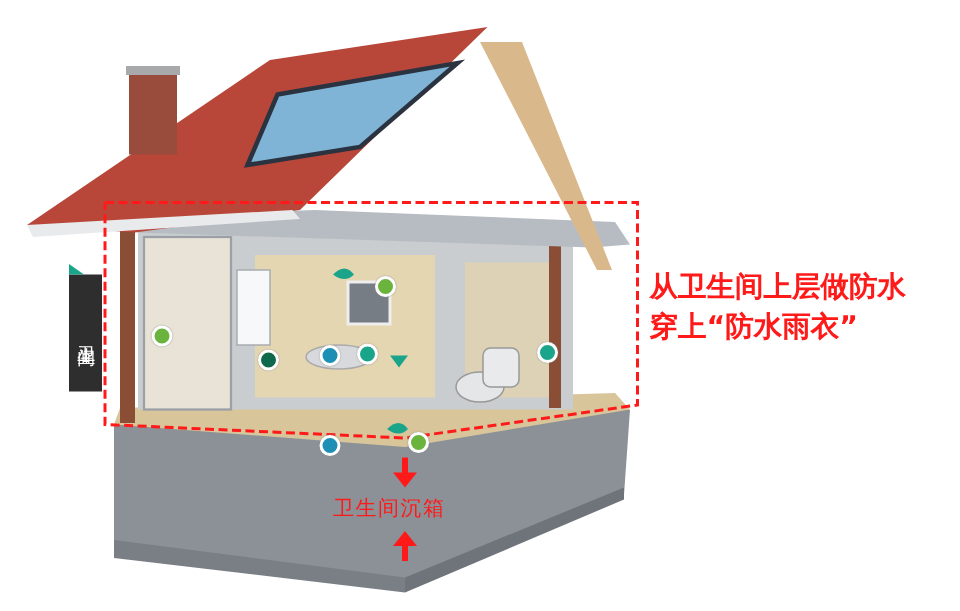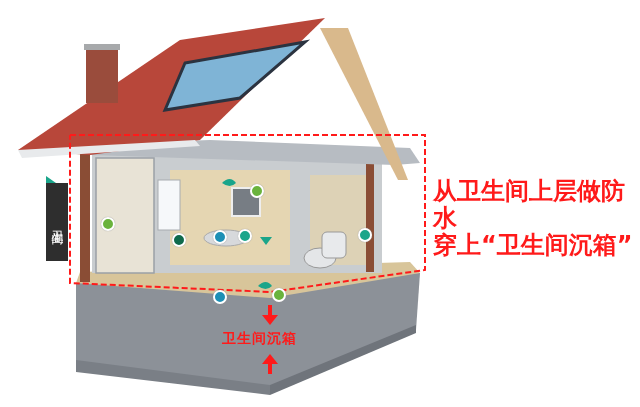--- a/index.html
+++ b/index.html
@@ -11,7 +11,7 @@
                 display:flex; align-items:center; justify-content:center; letter-spacing:1px; }
   .side-label .tab { position:absolute; left:0; top:-7px; width:0; height:0;
                 border-left:0 solid transparent; border-right:10px solid transparent; border-bottom:7px solid #1aa58a; }
-  .note { position:absolute; left:433px; top:178px; color:#ff1a1a; font-weight:bold; font-size:24px; line-height:27px;
+  .note { position:absolute; left:433px; top:178px; color:#ff1a1a; font-weight:bold; font-size:19px; line-height:27px;
           font-family:"DejaVu Sans", sans-serif; letter-spacing:0px; }
   .sink-label { position:absolute; left:222px; top:330px; color:#ff1a1a; font-weight:bold; font-size:14px;
                 letter-spacing:1px; }

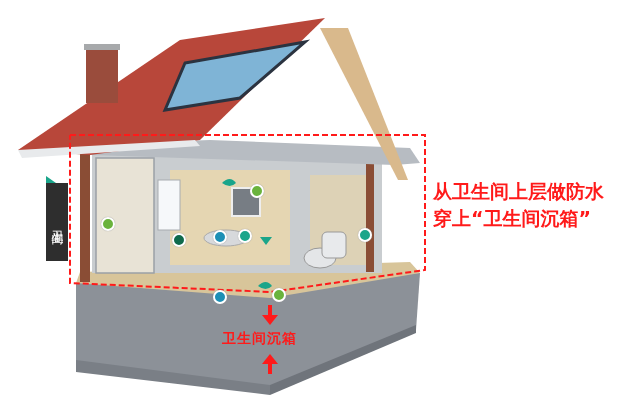--- a/index.html
+++ b/index.html
@@ -88,7 +88,7 @@
 
 <div class="note">
   <div>从卫生间上层做防水</div>
-  <div>穿上“卫生间沉箱”</div>
+  <div>穿上“防水雨衣”</div>
 </div>
 
 <div class="sink-label">卫生间沉箱</div>

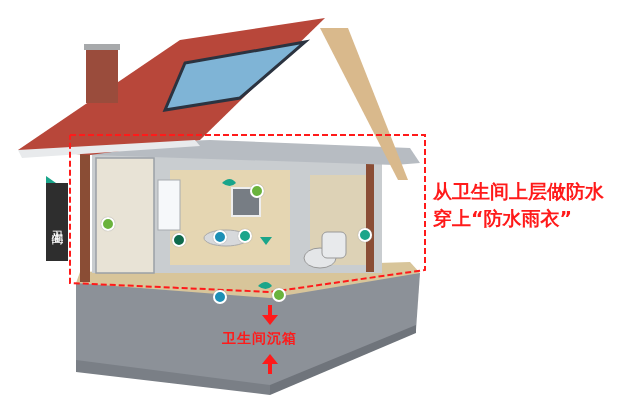--- a/index.html
+++ b/index.html
@@ -13,7 +13,7 @@
                 border-left:0 solid transparent; border-right:10px solid transparent; border-bottom:7px solid #1aa58a; }
   .note { position:absolute; left:433px; top:178px; color:#ff1a1a; font-weight:bold; font-size:19px; line-height:27px;
           font-family:"DejaVu Sans", sans-serif; letter-spacing:0px; }
-  .sink-label { position:absolute; left:222px; top:330px; color:#ff1a1a; font-weight:bold; font-size:14px;
+  .sink-label { position:absolute; left:222px; top:330px; color:#ff1a1a; font-weight:normal; font-size:14px;
                 letter-spacing:1px; }
   .dot { position:absolute; width:10px; height:10px; border-radius:50%; border:2px solid #fff; box-shadow:0 0 1px #888; }
 </style>

